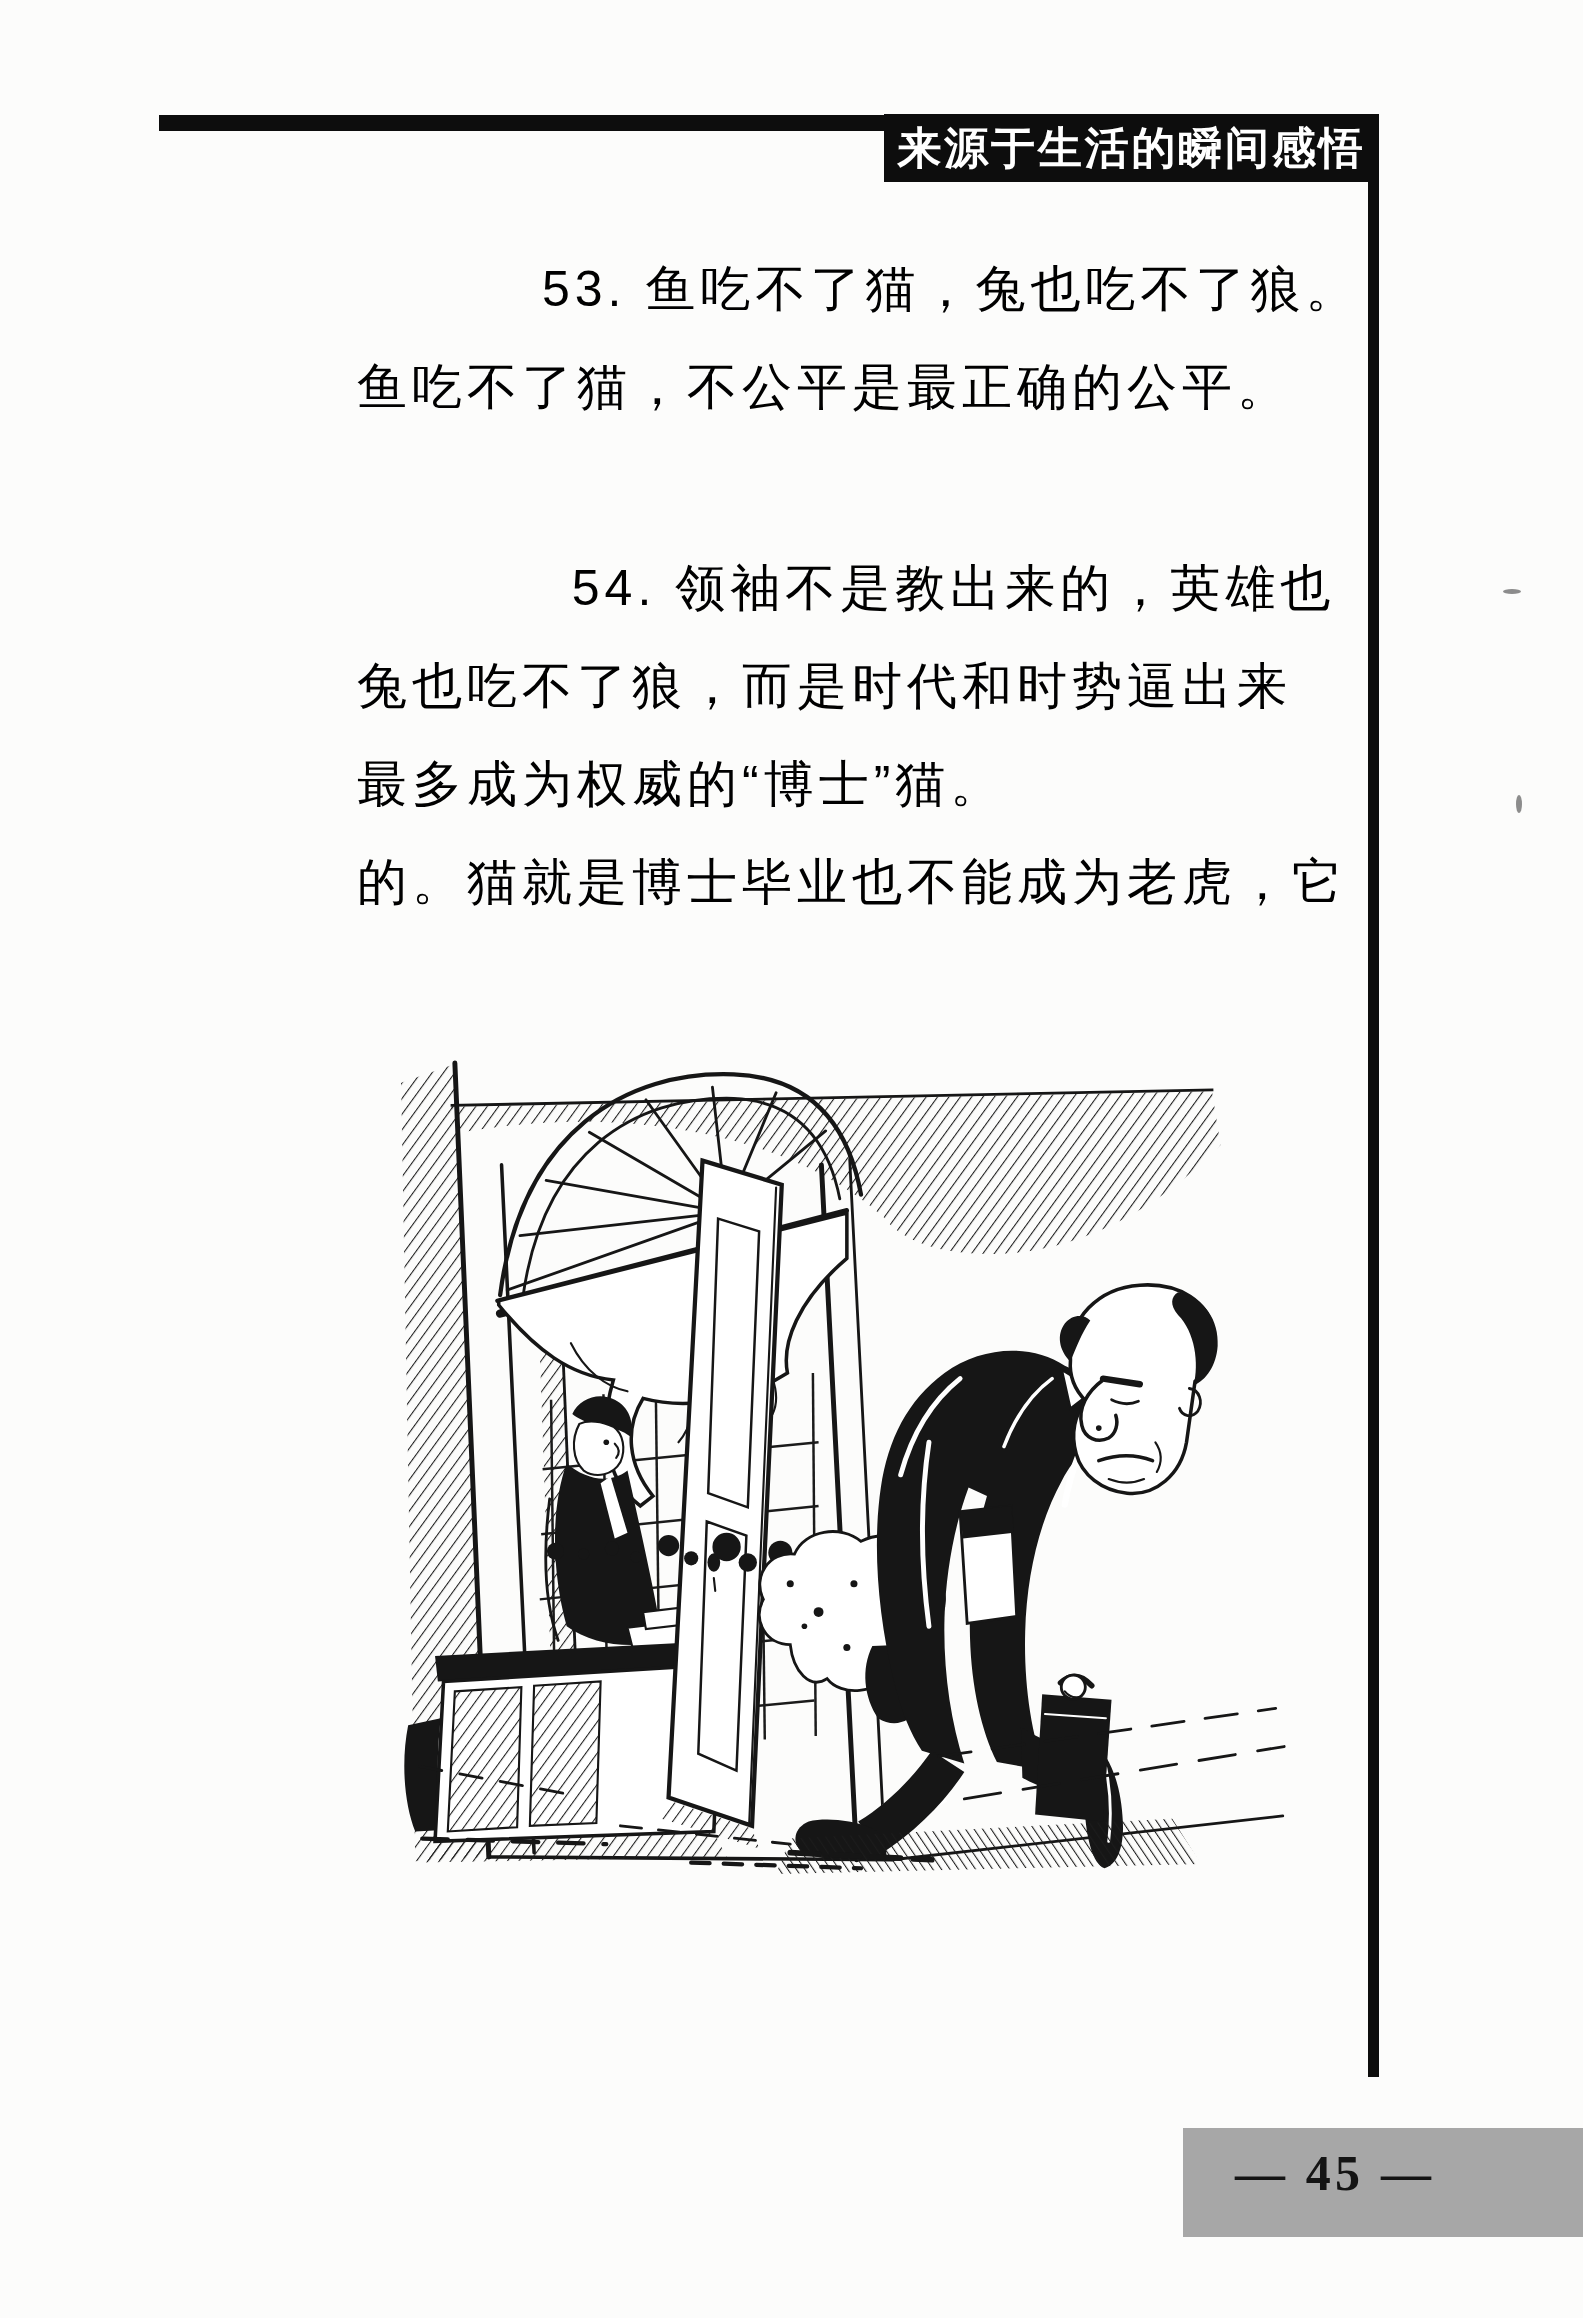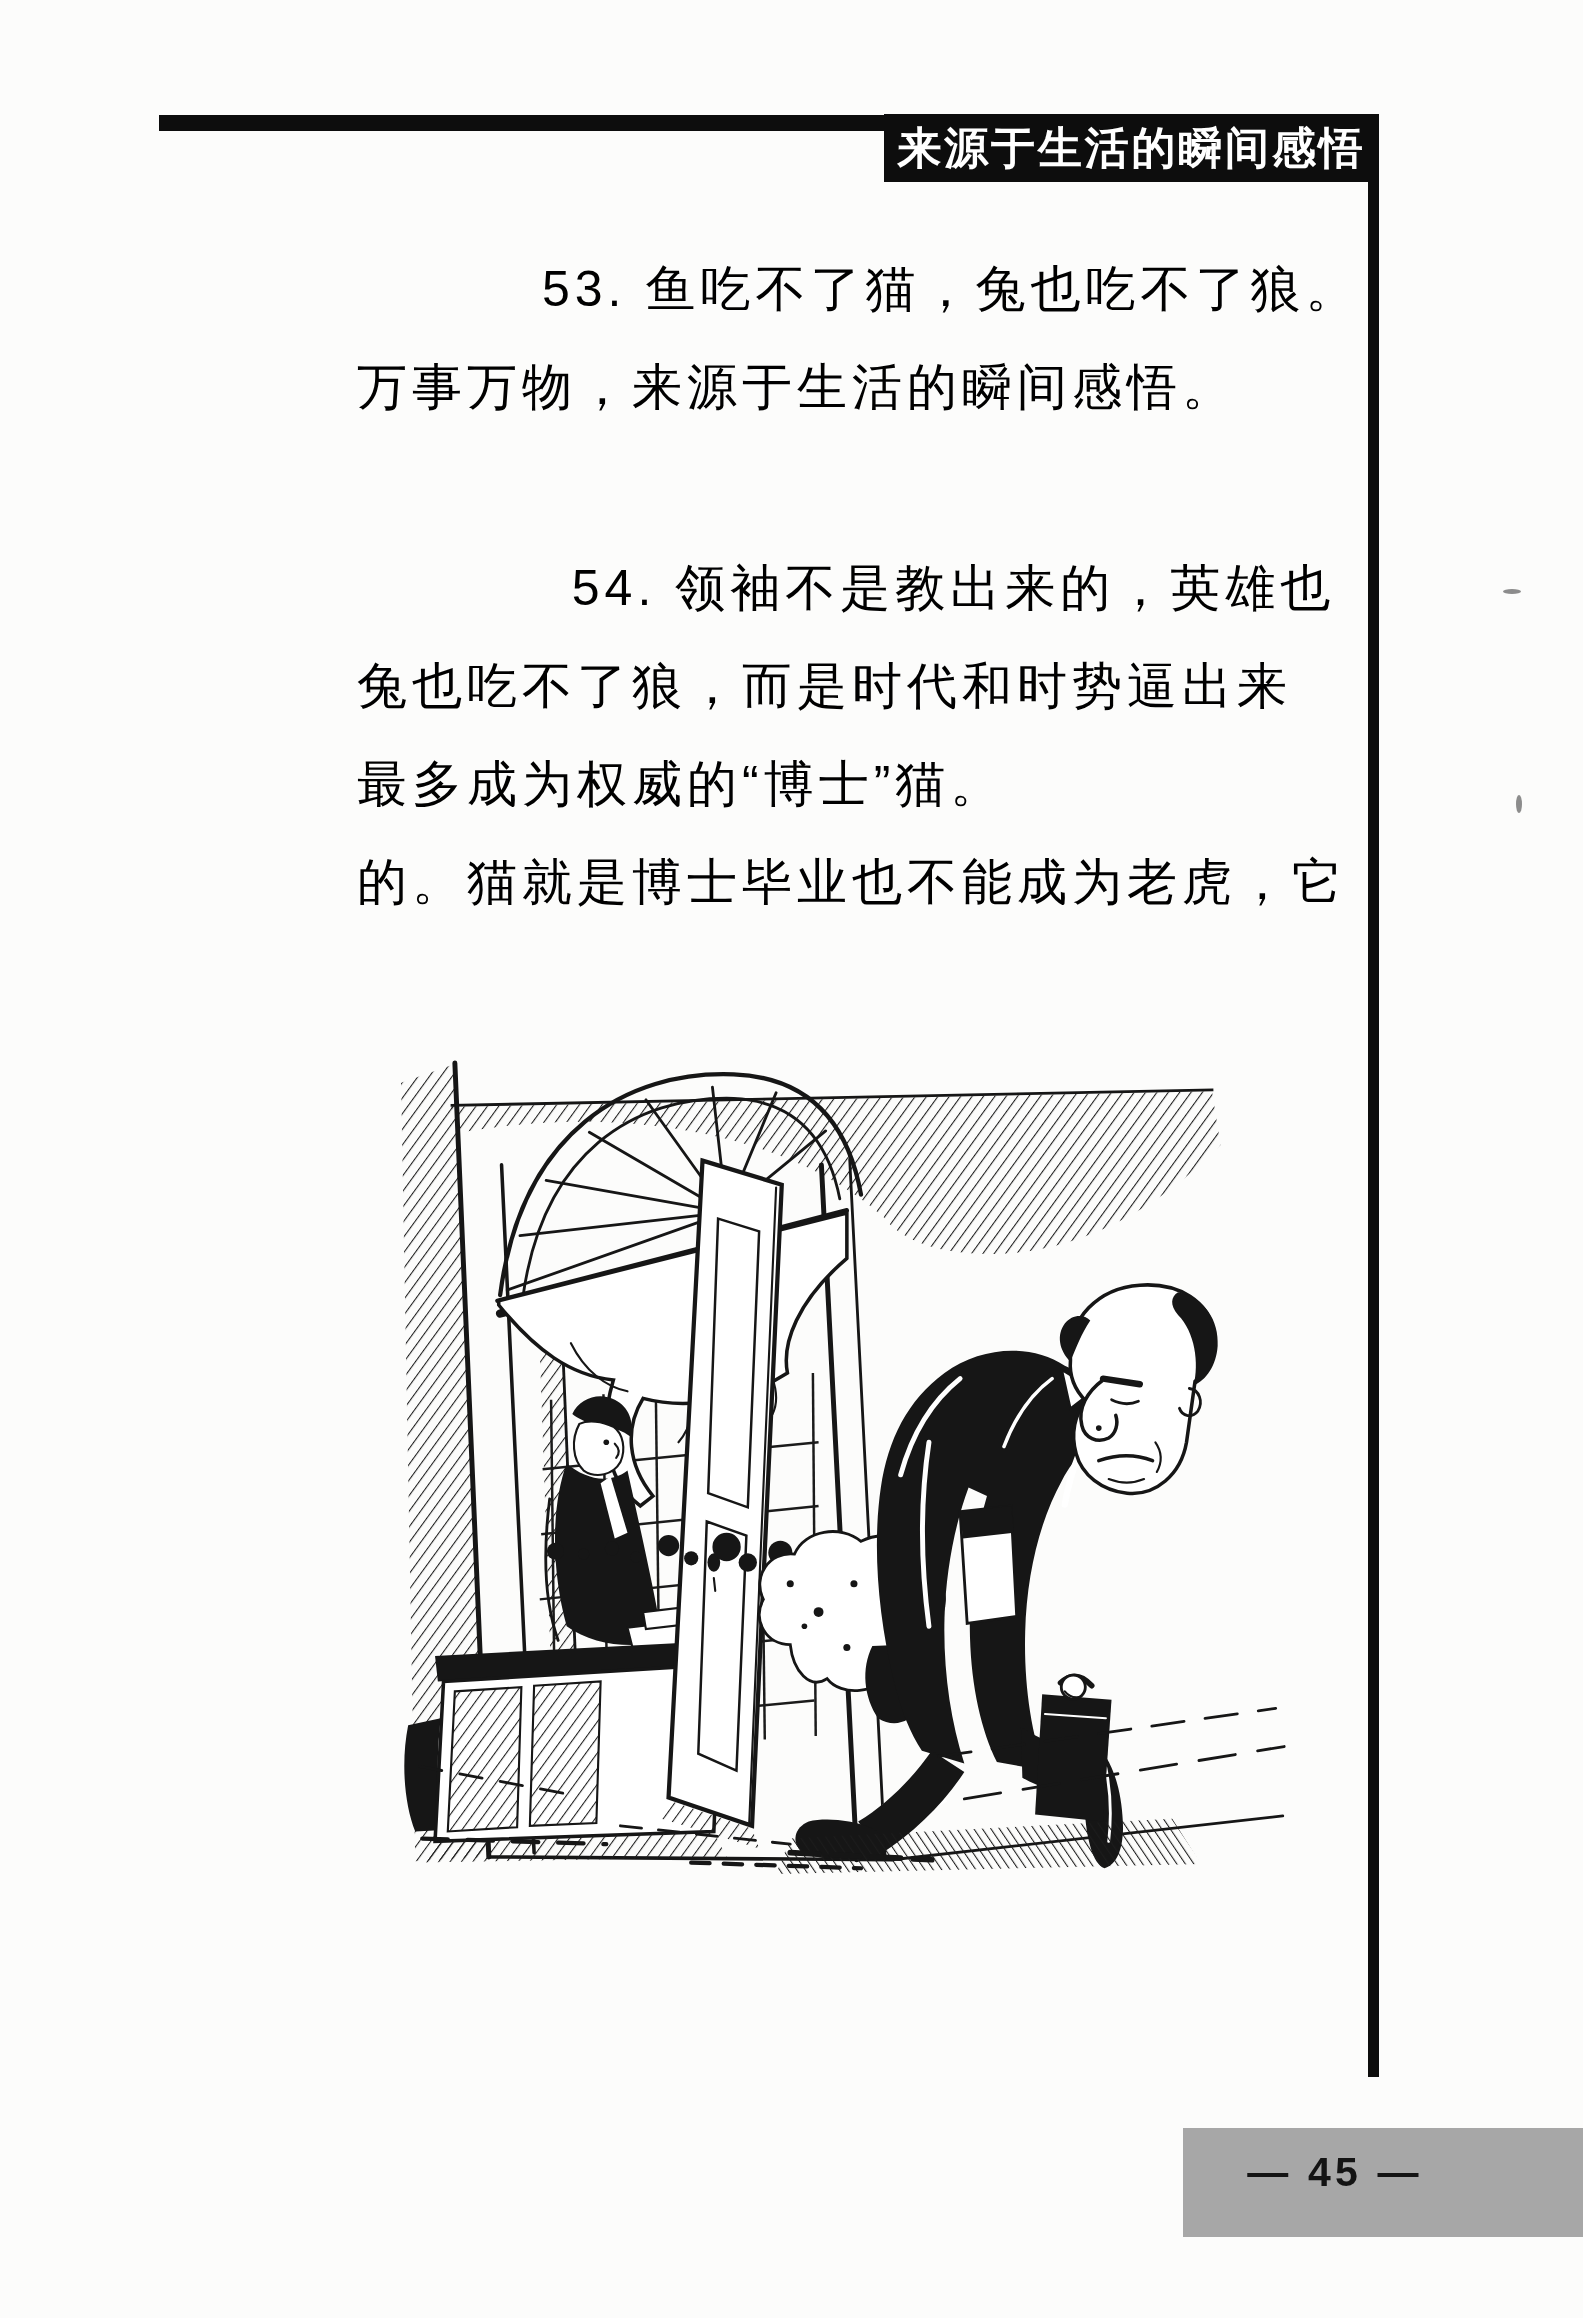--- a/index.html
+++ b/index.html
@@ -72,7 +72,7 @@
 
   <div class="body-text">
     <div class="body-line ind53">53. 鱼吃不了猫，兔也吃不了狼。</div>
-    <div class="body-line">万事万物，来源于生活的瞬间感悟。</div>
+    <div class="body-line">鱼吃不了猫，不公平是最正确的公平。</div>
     <div class="body-line ind54 para-54">54. 领袖不是教出来的，英雄也</div>
     <div class="body-line">兔也吃不了狼，而是时代和时势逼出来</div>
     <div class="body-line">最多成为权威的“博士”猫。</div>

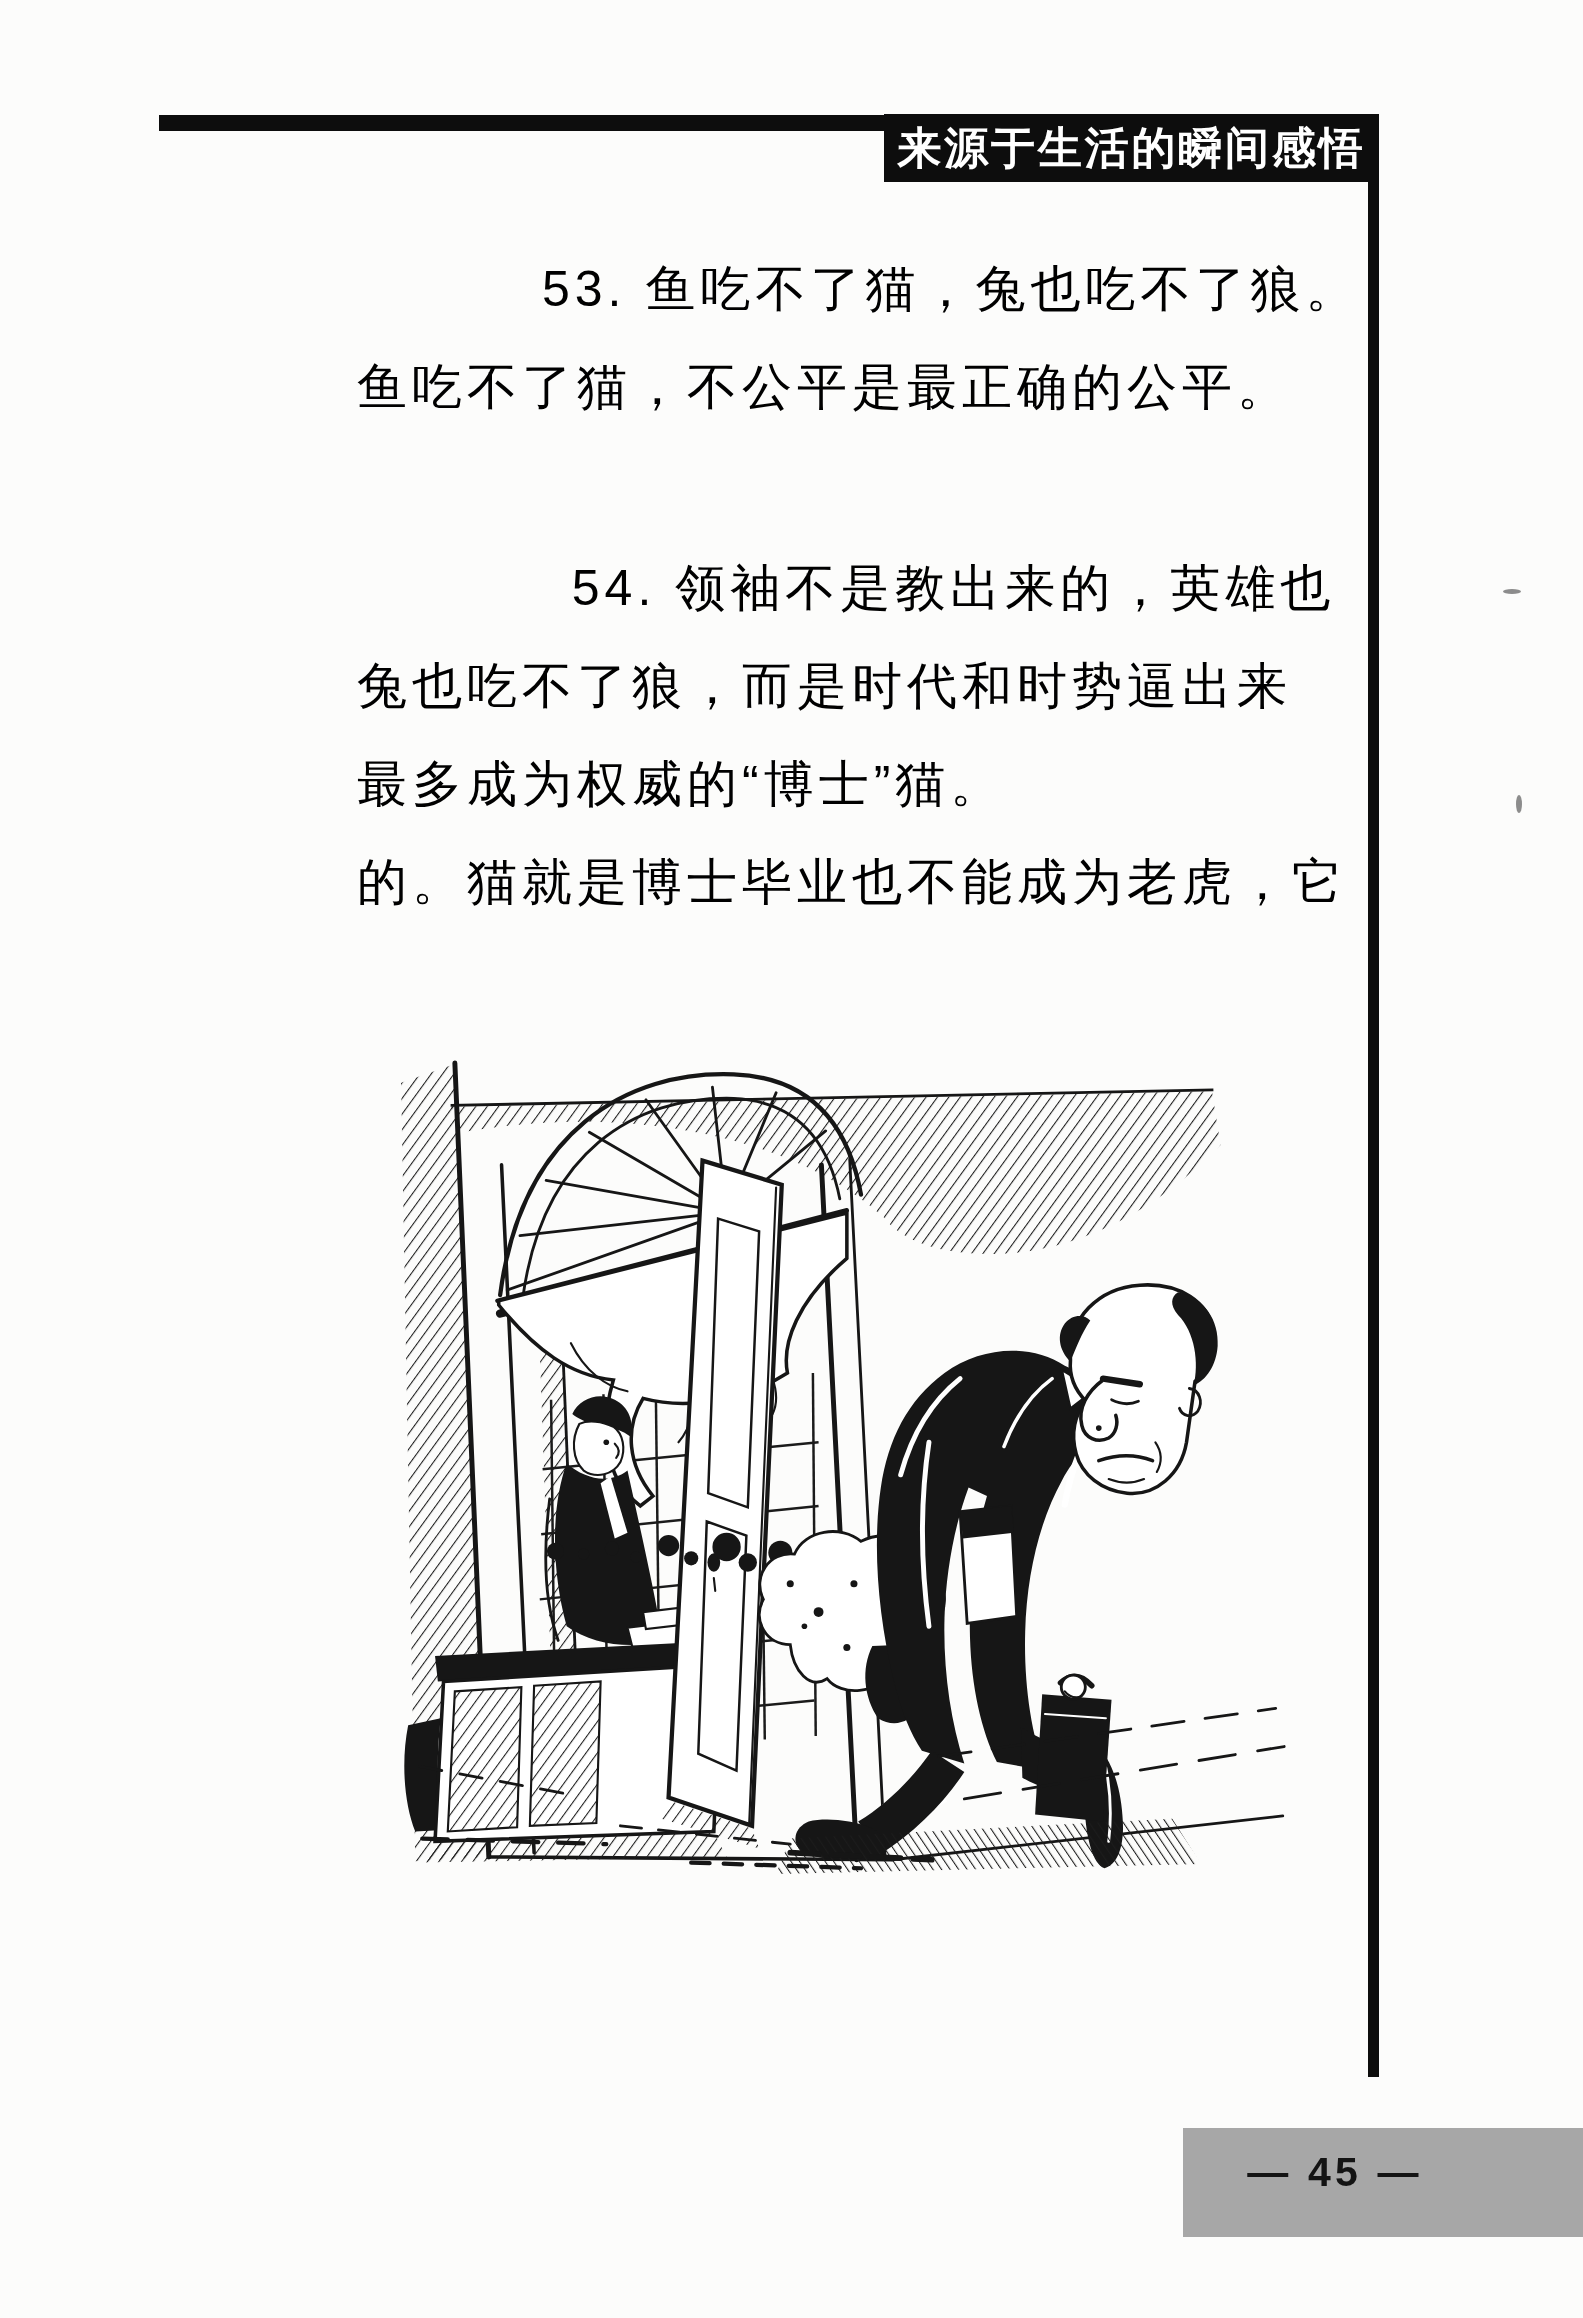--- a/index.html
+++ b/index.html
@@ -50,8 +50,8 @@
   .page-number{
     position:absolute;left:1183px;top:2128px;width:304px;height:89px;
     display:flex;align-items:center;justify-content:center;
-    font-family:Liberation Sans, sans-serif;
-    font-weight:700;font-size:41px;letter-spacing:4.2px;color:#141414;
+    font-family:Liberation Serif, serif;
+    font-weight:700;font-size:50px;letter-spacing:4.2px;color:#141414;
     white-space:nowrap;
   }
   

